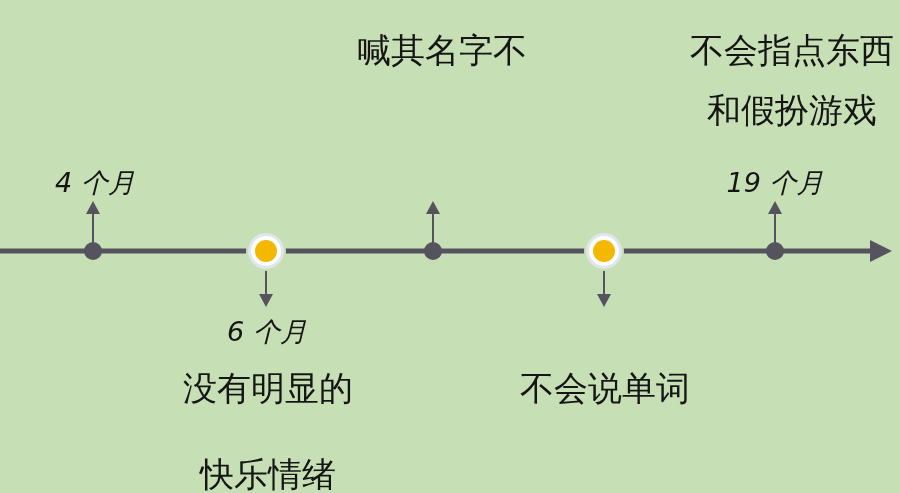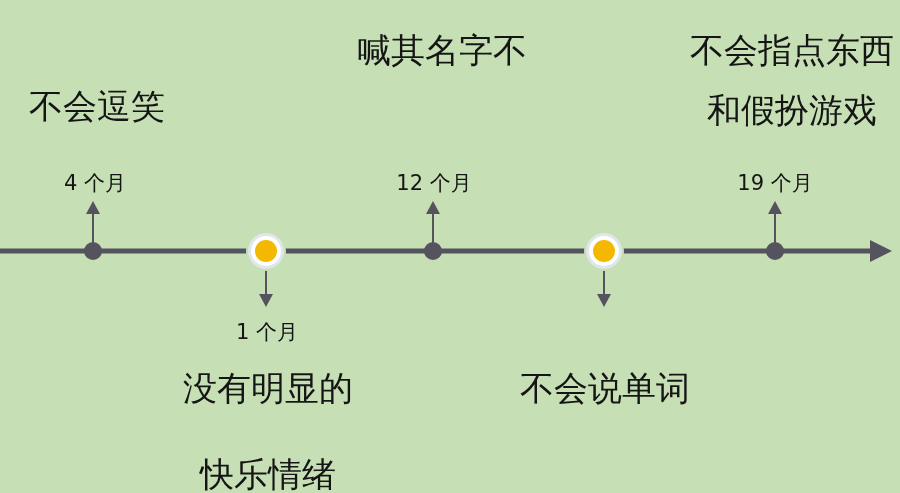--- a/index.html
+++ b/index.html
@@ -66,7 +66,6 @@
     </g>
   </svg>
 
-  <div class="label desc" style="left:97px;top:107px">不会逗笑</div>
   <div class="label month" style="left:95px;top:183px">4 个月</div>
 
   <div class="label month" style="left:267px;top:332px">1 个月</div>

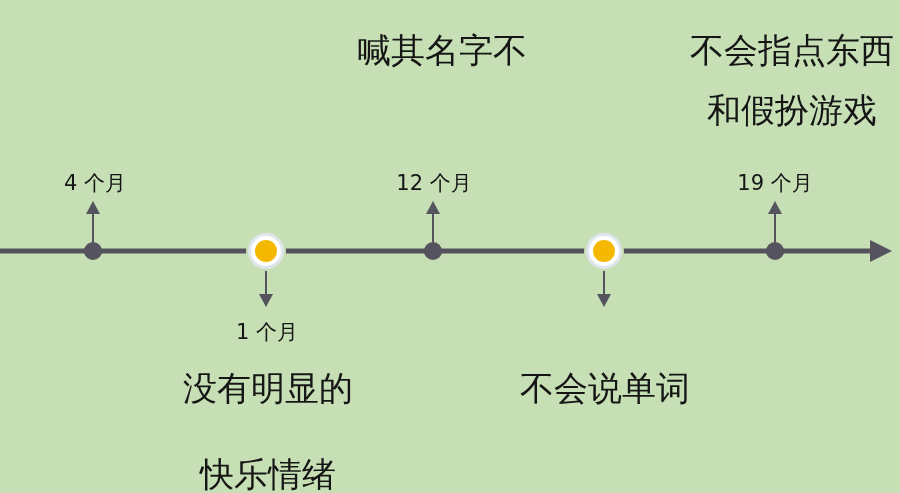--- a/index.html
+++ b/index.html
@@ -17,7 +17,7 @@
     white-space: nowrap;
     text-align: center;
   }
-  .month { font-size: 21px; }
+  .month { font-size: 27px; font-style: italic; }
   .desc { font-size: 34px; letter-spacing: 0px; }
 </style>
 </head>

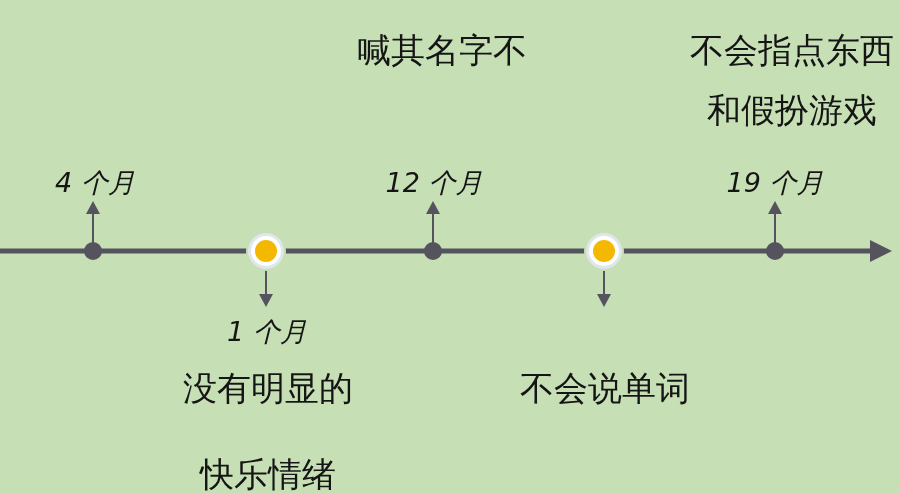--- a/index.html
+++ b/index.html
@@ -73,7 +73,6 @@
   <div class="label desc" style="left:268px;top:475px">快乐情绪</div>
 
   <div class="label desc" style="left:442px;top:51px">喊其名字不</div>
-  <div class="label month" style="left:434px;top:183px">12 个月</div>
 
   <div class="label desc" style="left:605px;top:389px">不会说单词</div>
 

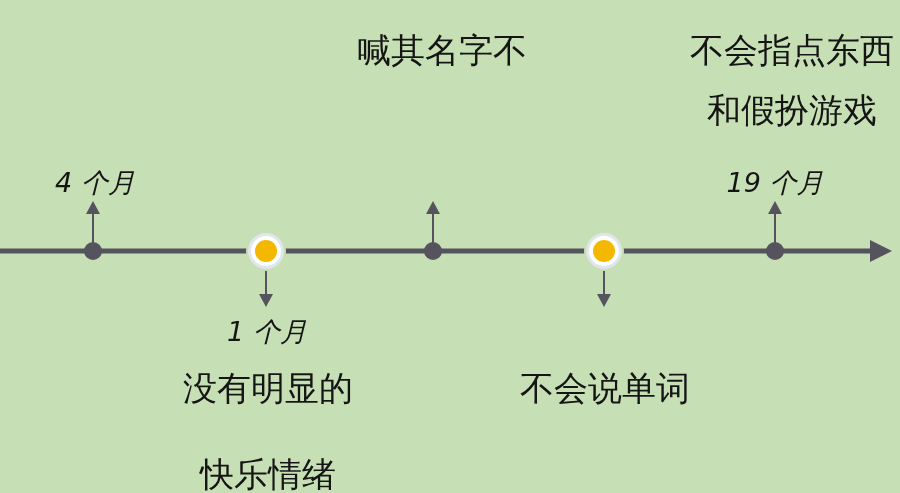--- a/index.html
+++ b/index.html
@@ -68,7 +68,7 @@
 
   <div class="label month" style="left:95px;top:183px">4 个月</div>
 
-  <div class="label month" style="left:267px;top:332px">1 个月</div>
+  <div class="label month" style="left:267px;top:332px">6 个月</div>
   <div class="label desc" style="left:268px;top:389px">没有明显的</div>
   <div class="label desc" style="left:268px;top:475px">快乐情绪</div>
 

